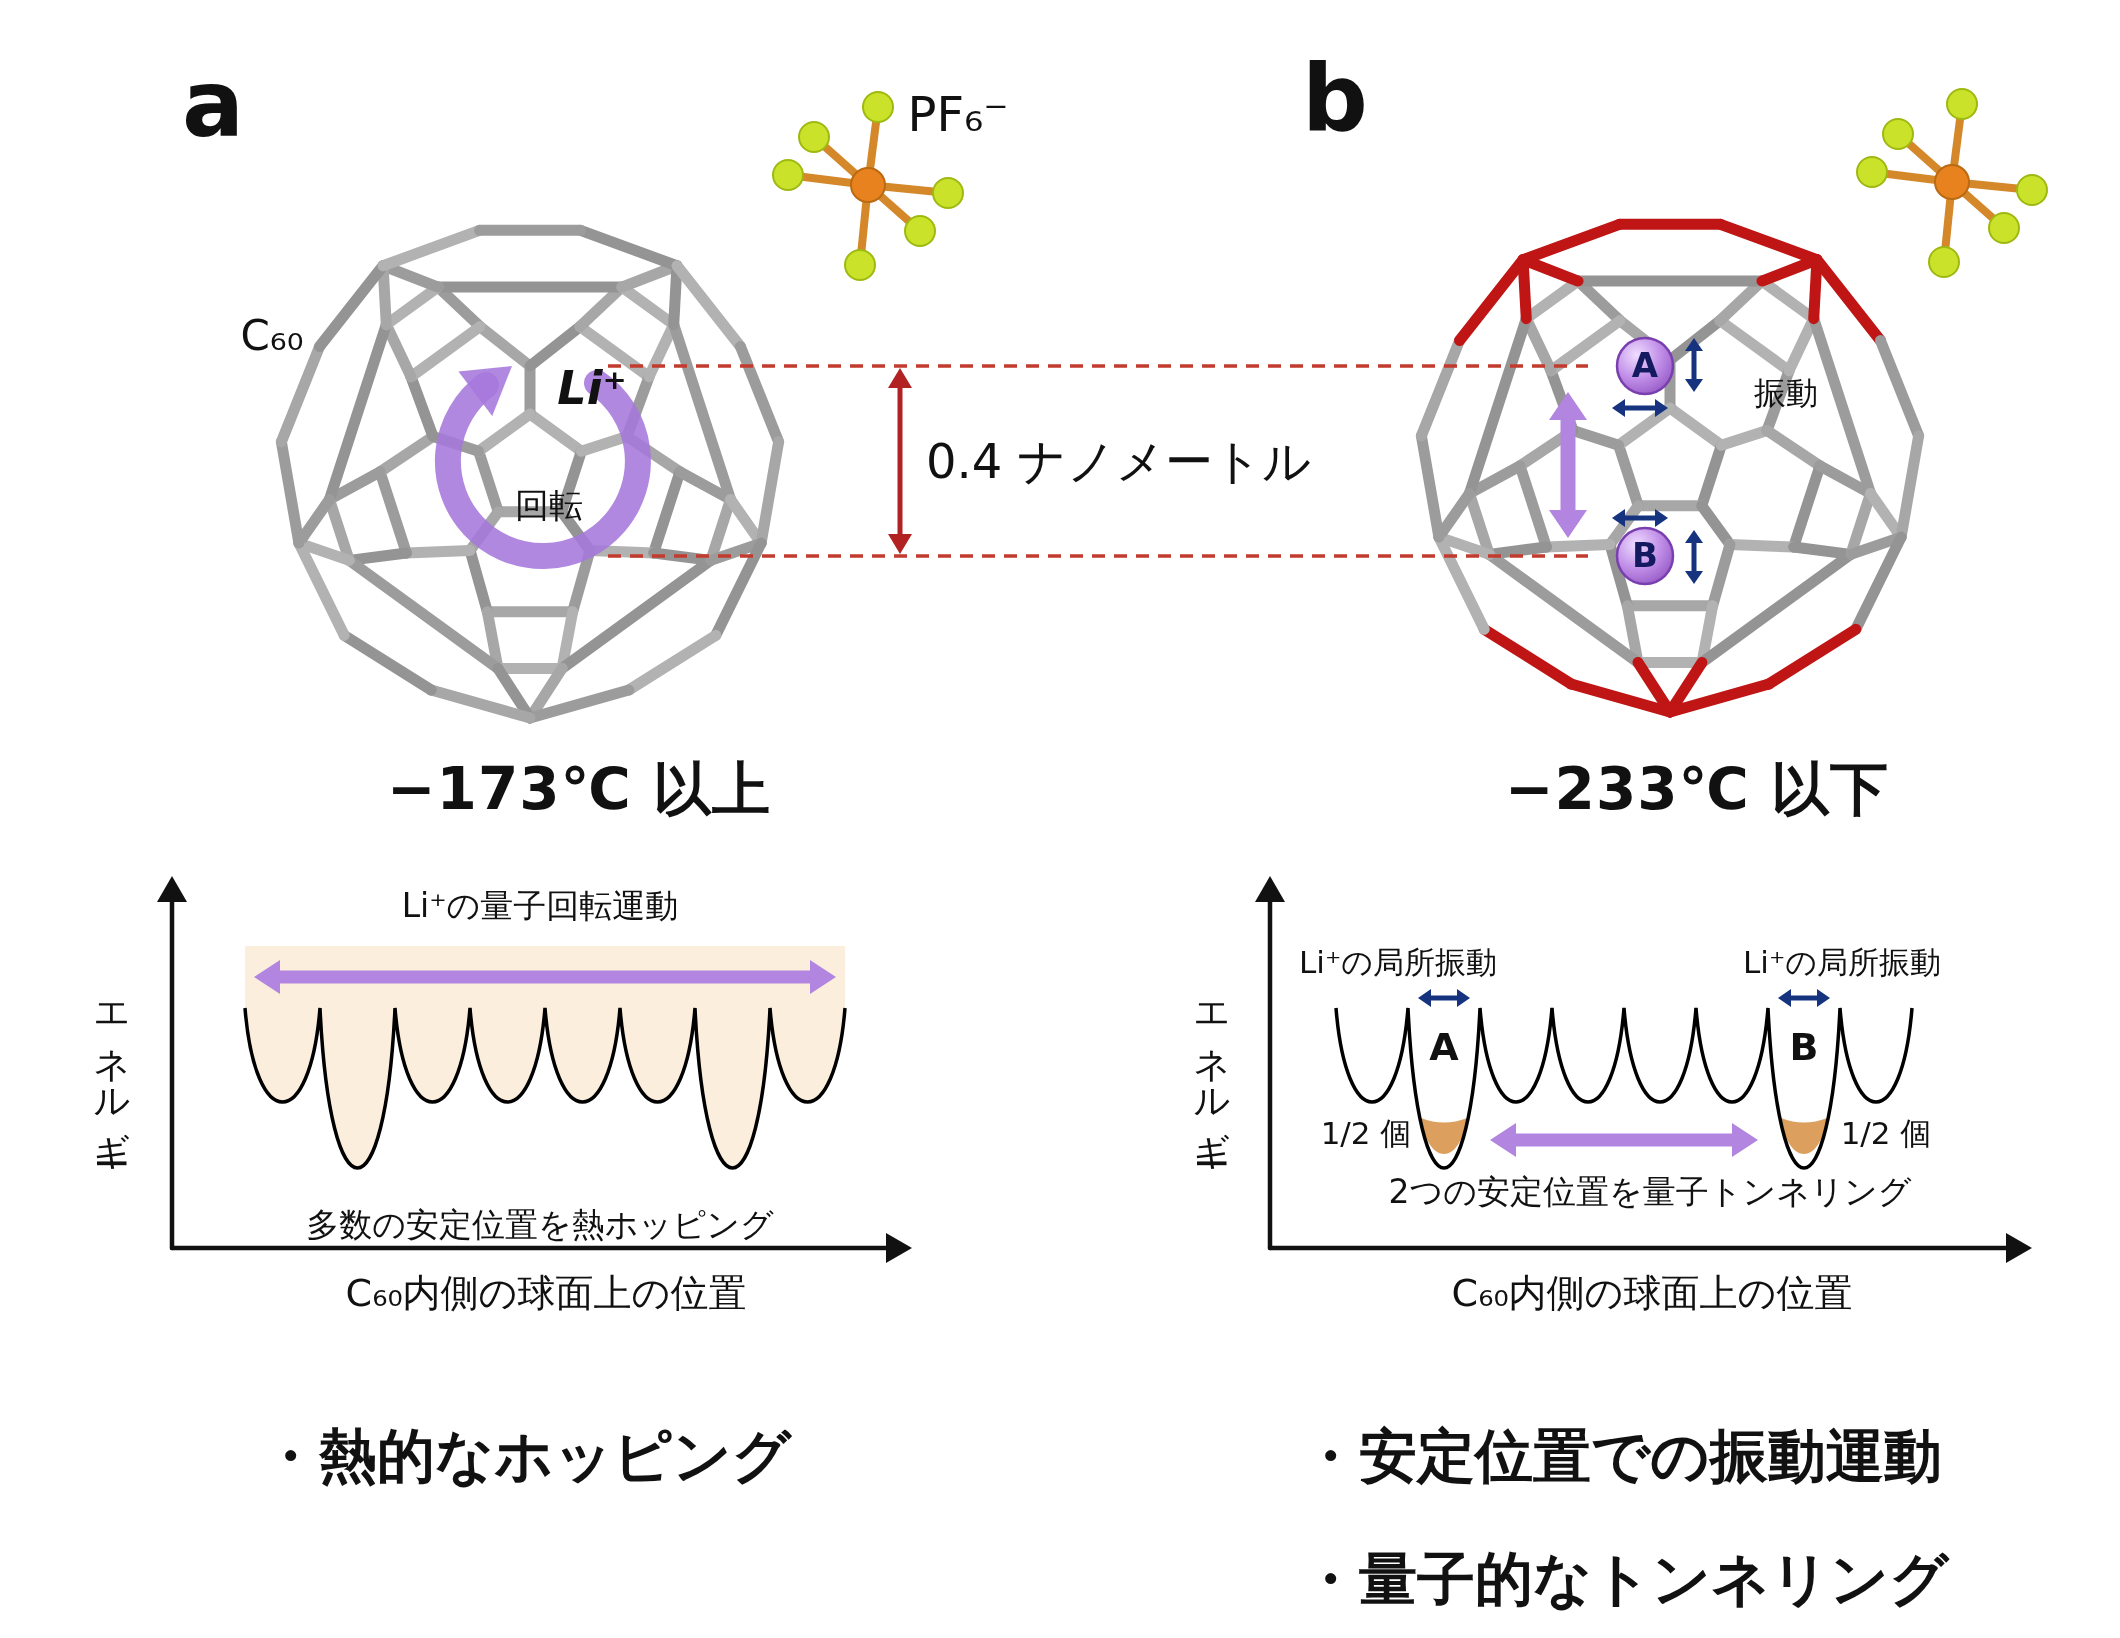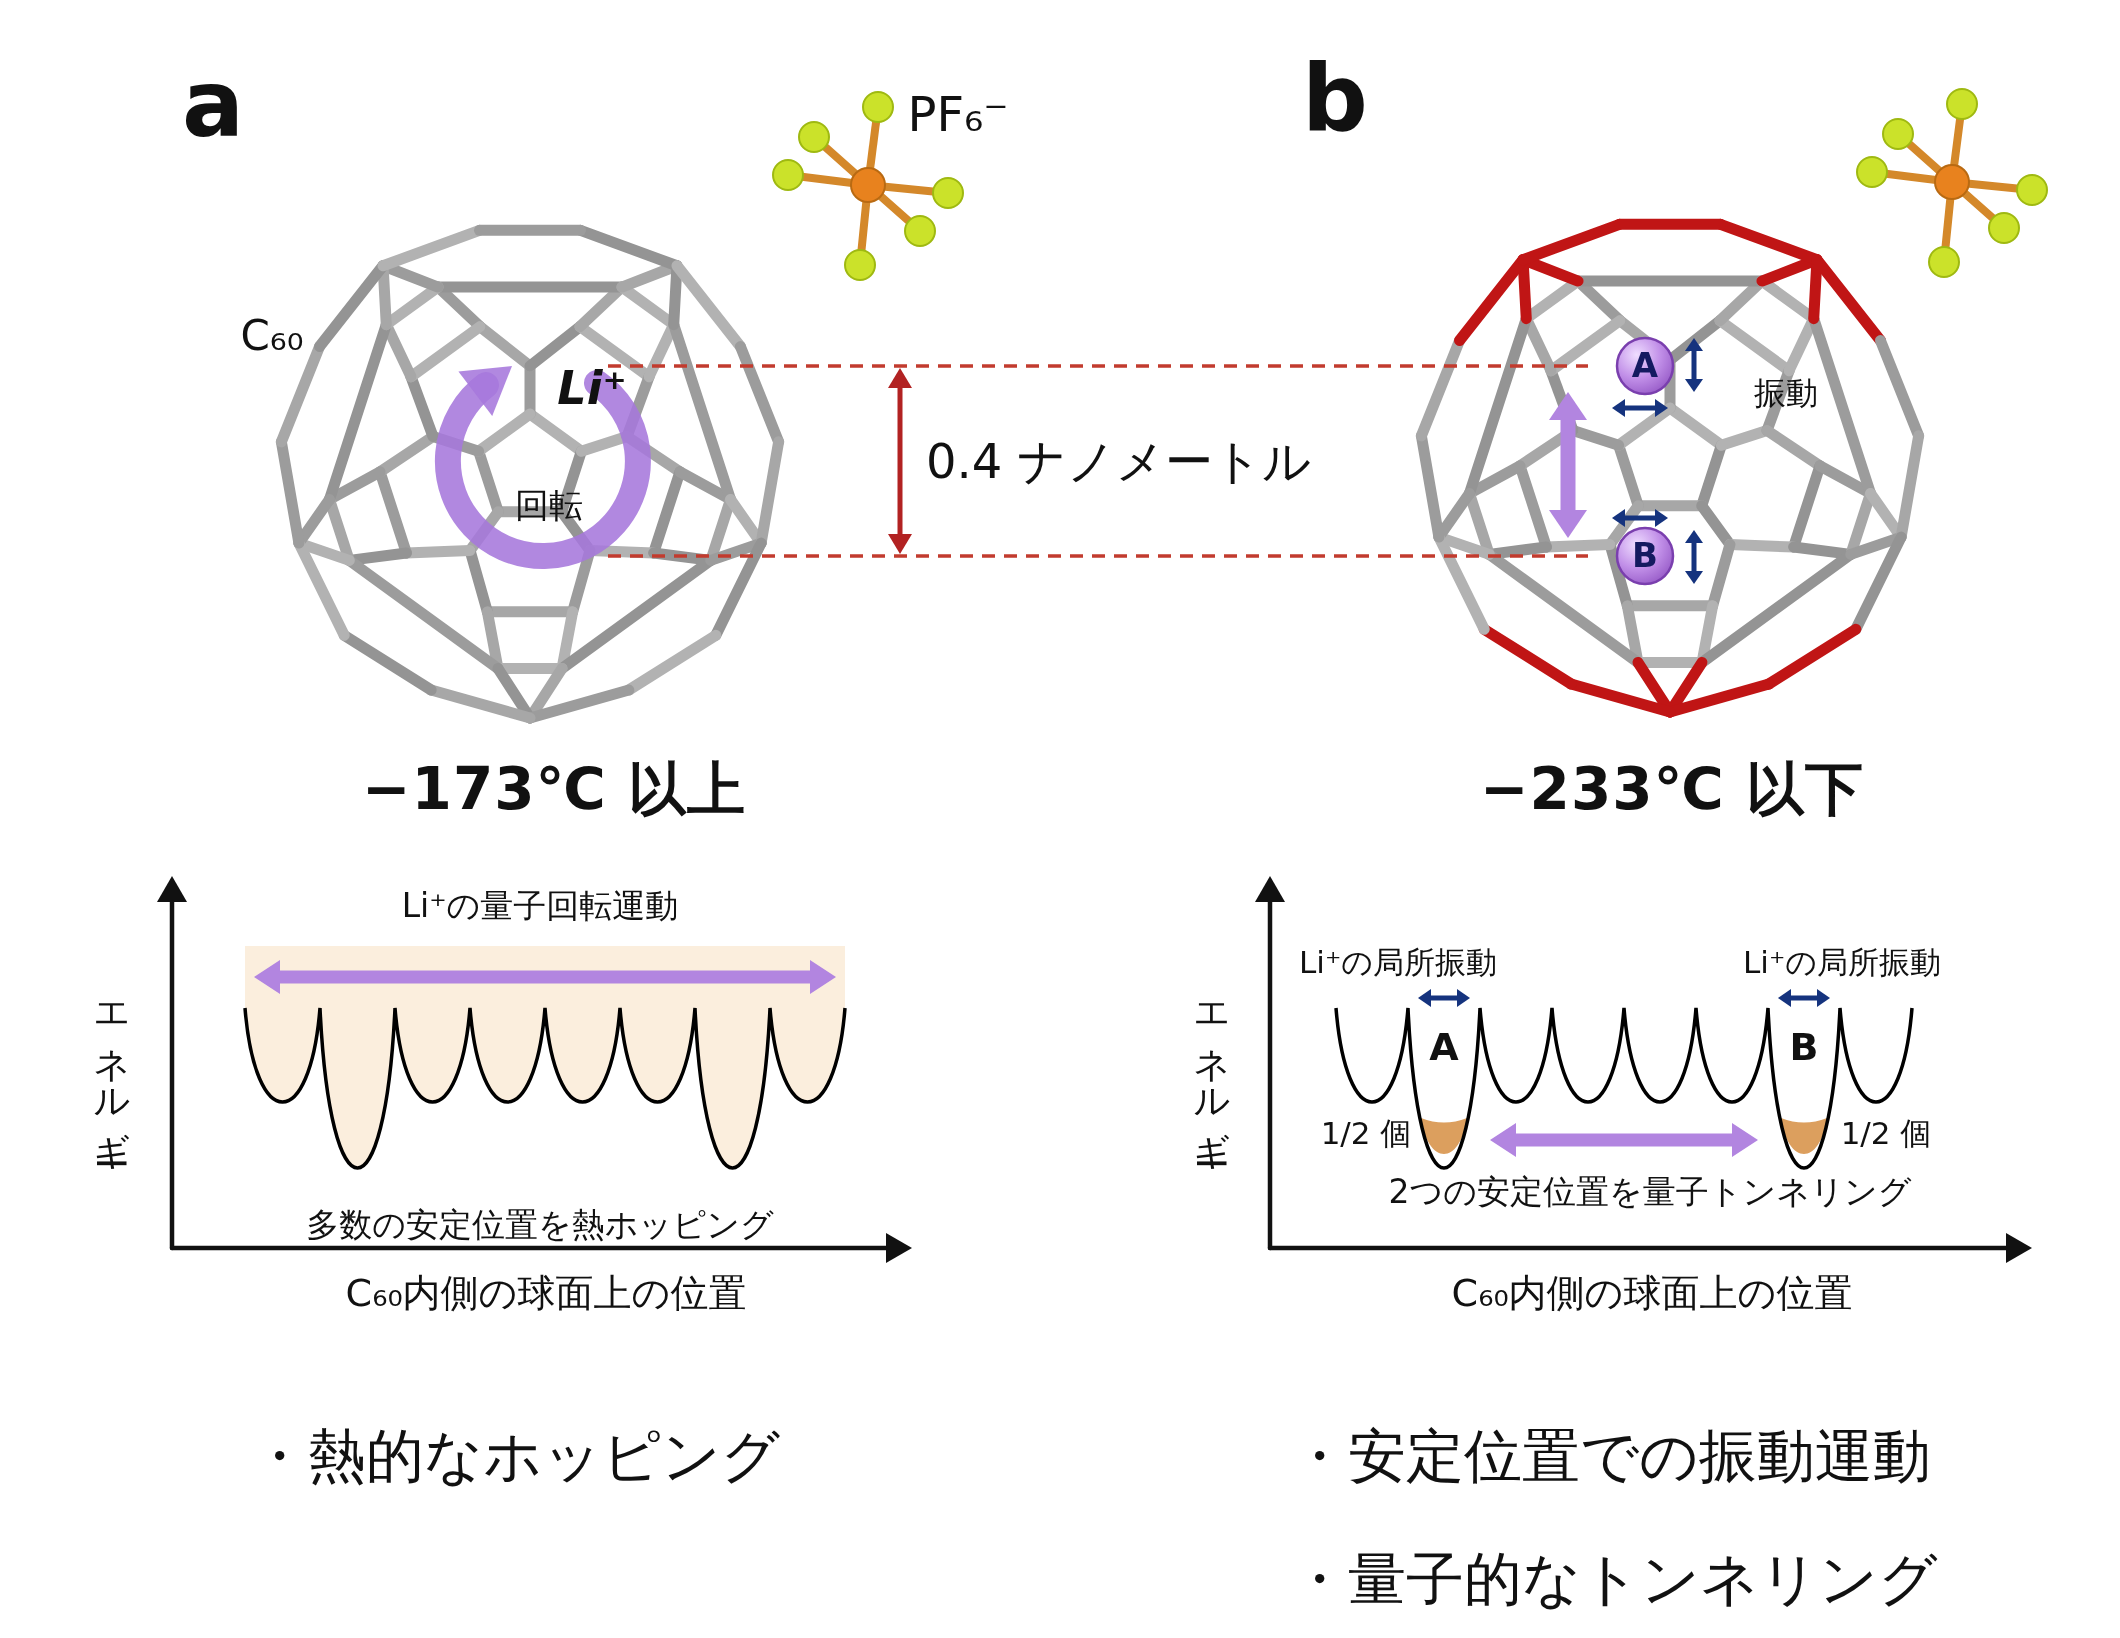--- a/index.html
+++ b/index.html
@@ -20,7 +20,7 @@
   .f40 { font-size:48px; }
   .f42 { font-size:42px; }
   .li  { font-size:46px; font-weight:700;font-style:italic; }
-  .temp { font-size:58px; font-weight:600; letter-spacing:1px; }
+  .temp { font-size:58px; font-weight:600; letter-spacing:1px;margin-left:25px; }
   .bullet { font-size:58px; font-weight:400; }
   .wellletter { font-size:38px; font-weight:700; }
   .siteletter { font-size:34px; font-weight:700; color:#141a60; }

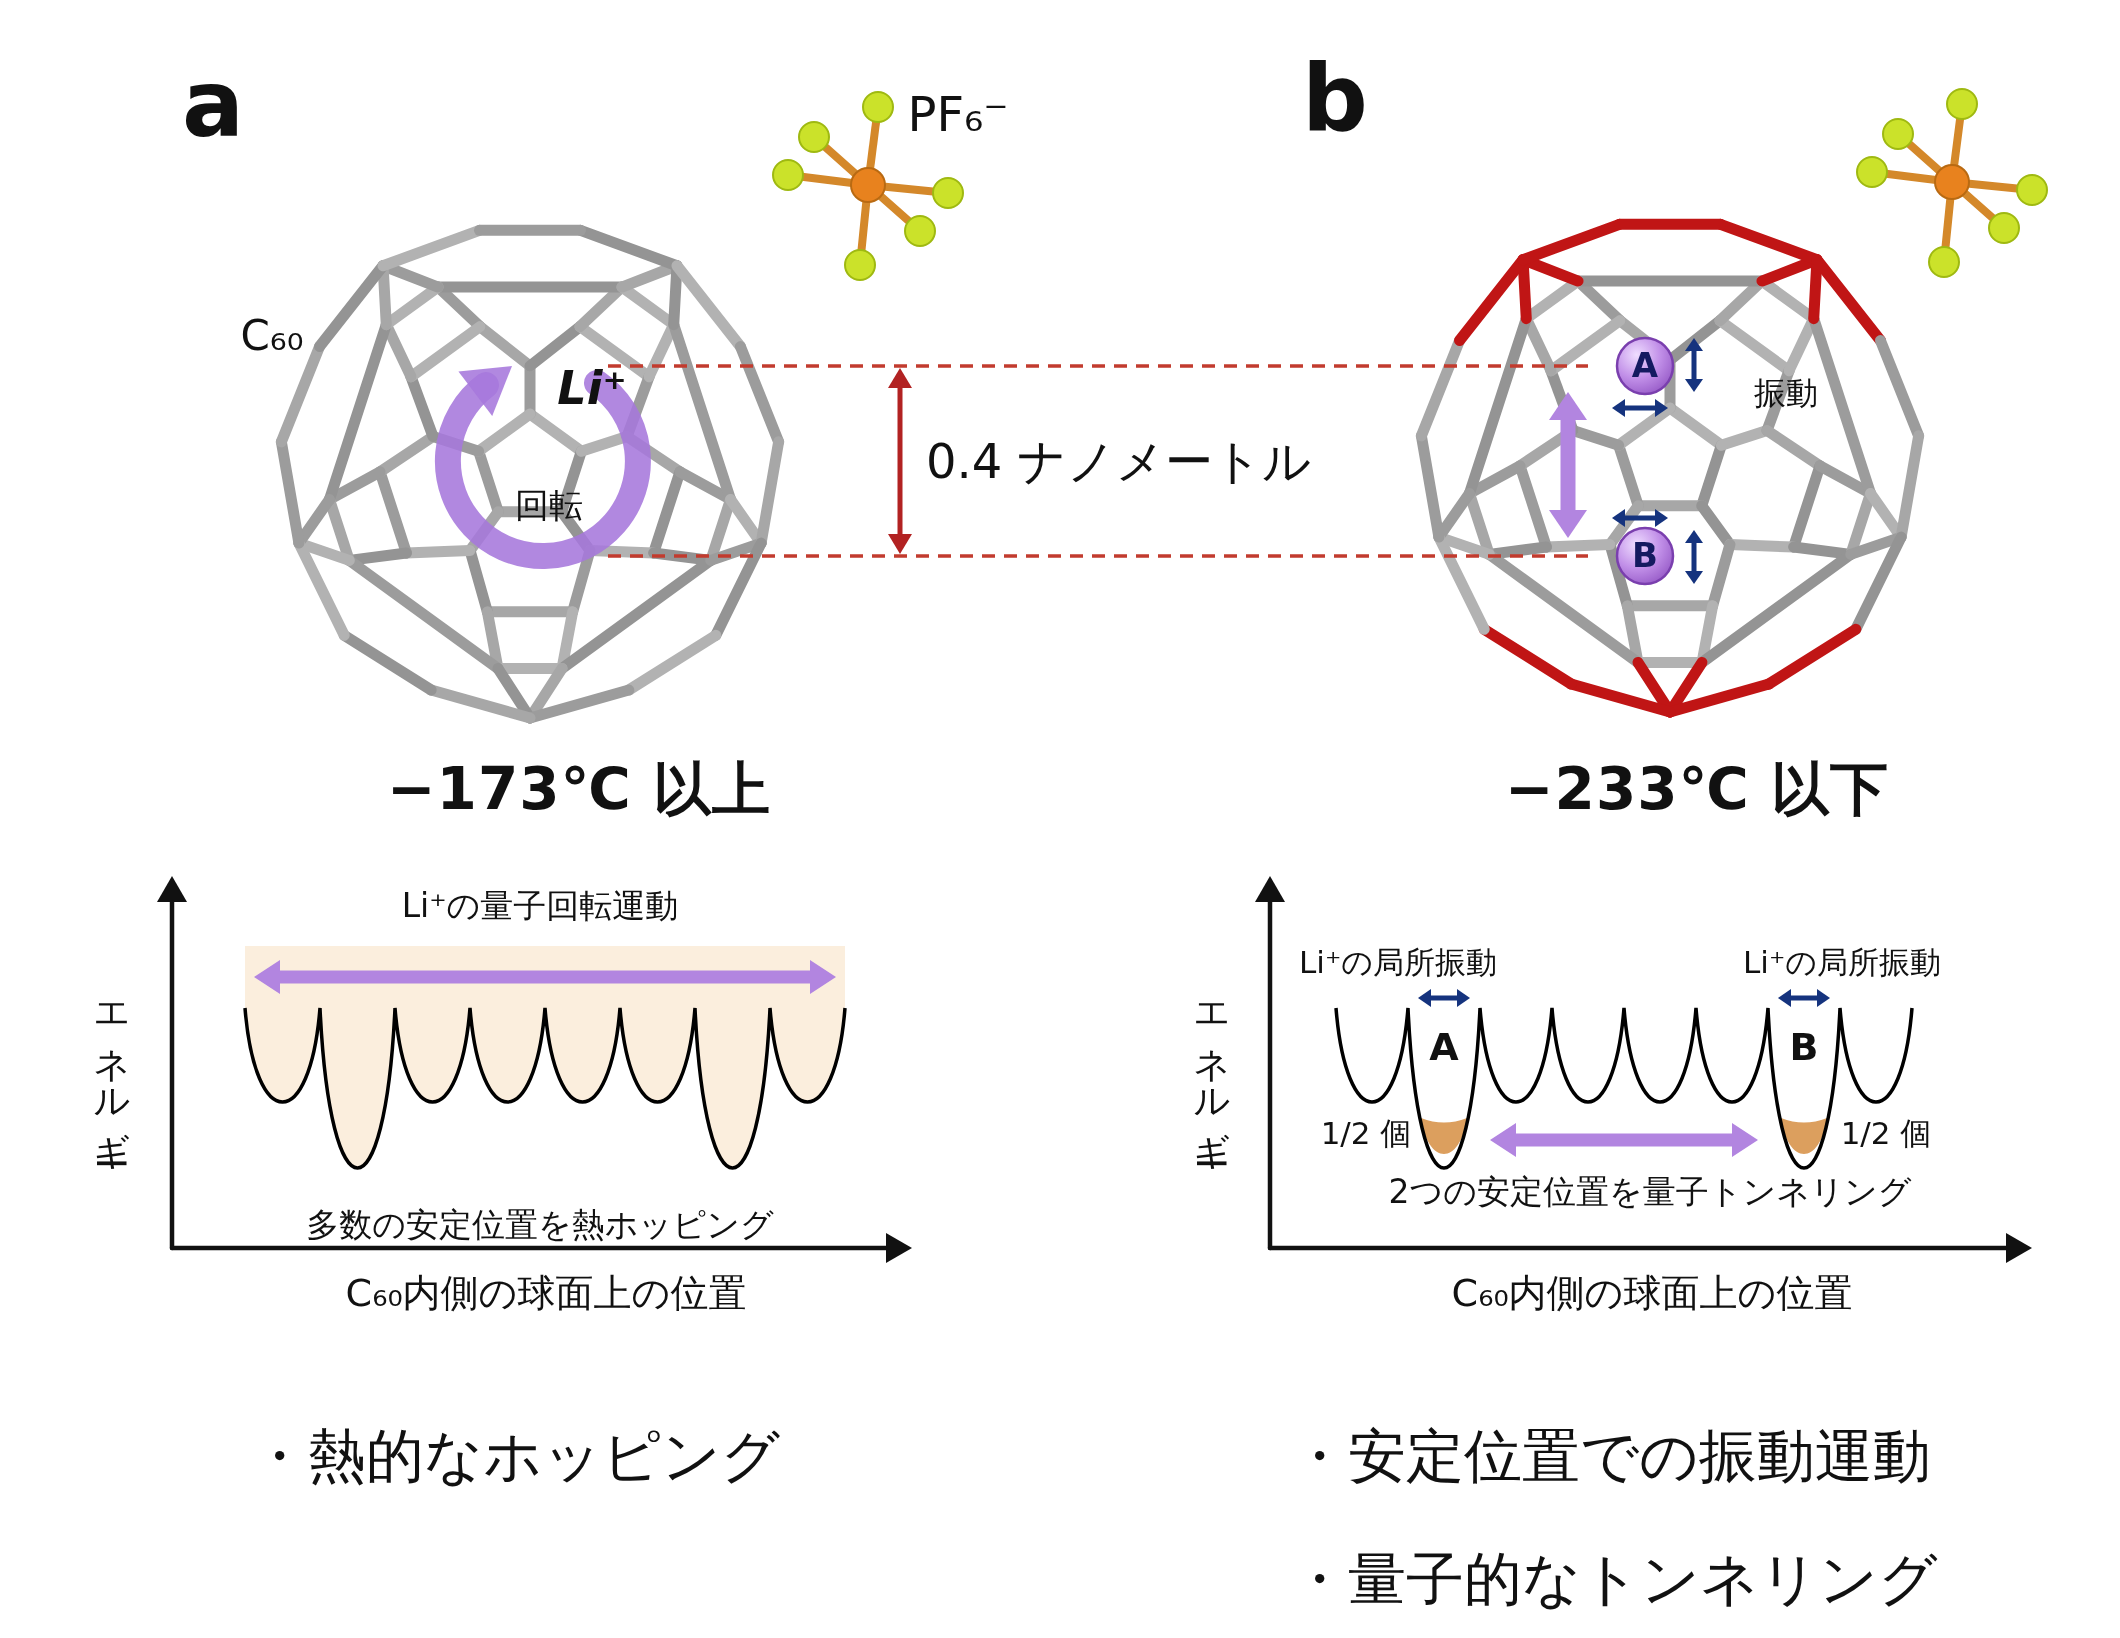--- a/index.html
+++ b/index.html
@@ -21,7 +21,7 @@
   .f42 { font-size:42px; }
   .li  { font-size:46px; font-weight:700;font-style:italic; }
   .temp { font-size:58px; font-weight:600; letter-spacing:1px;margin-left:25px; }
-  .bullet { font-size:58px; font-weight:400; }
+  .bullet { font-size:58px; font-weight:700;margin-left:11px; }
   .wellletter { font-size:38px; font-weight:700; }
   .siteletter { font-size:34px; font-weight:700; color:#141a60; }
 </style>

